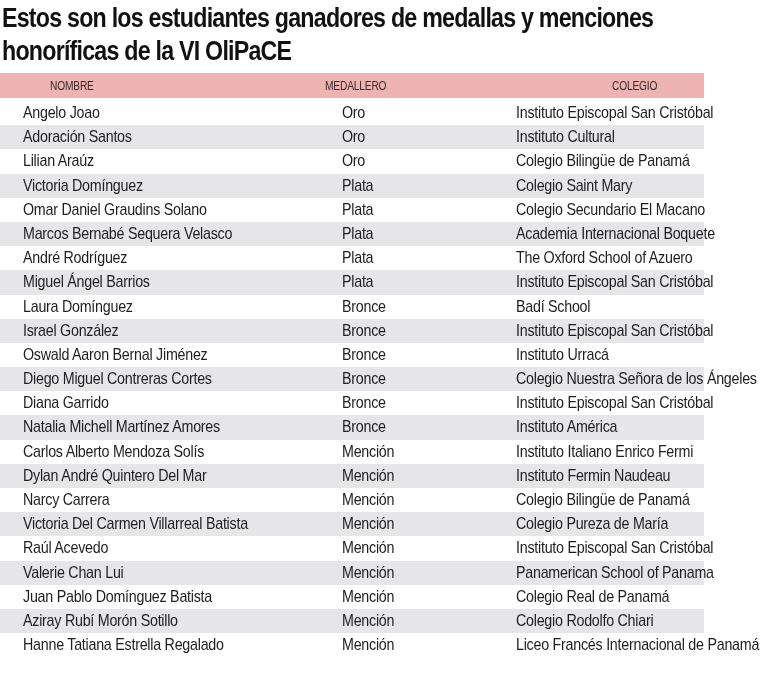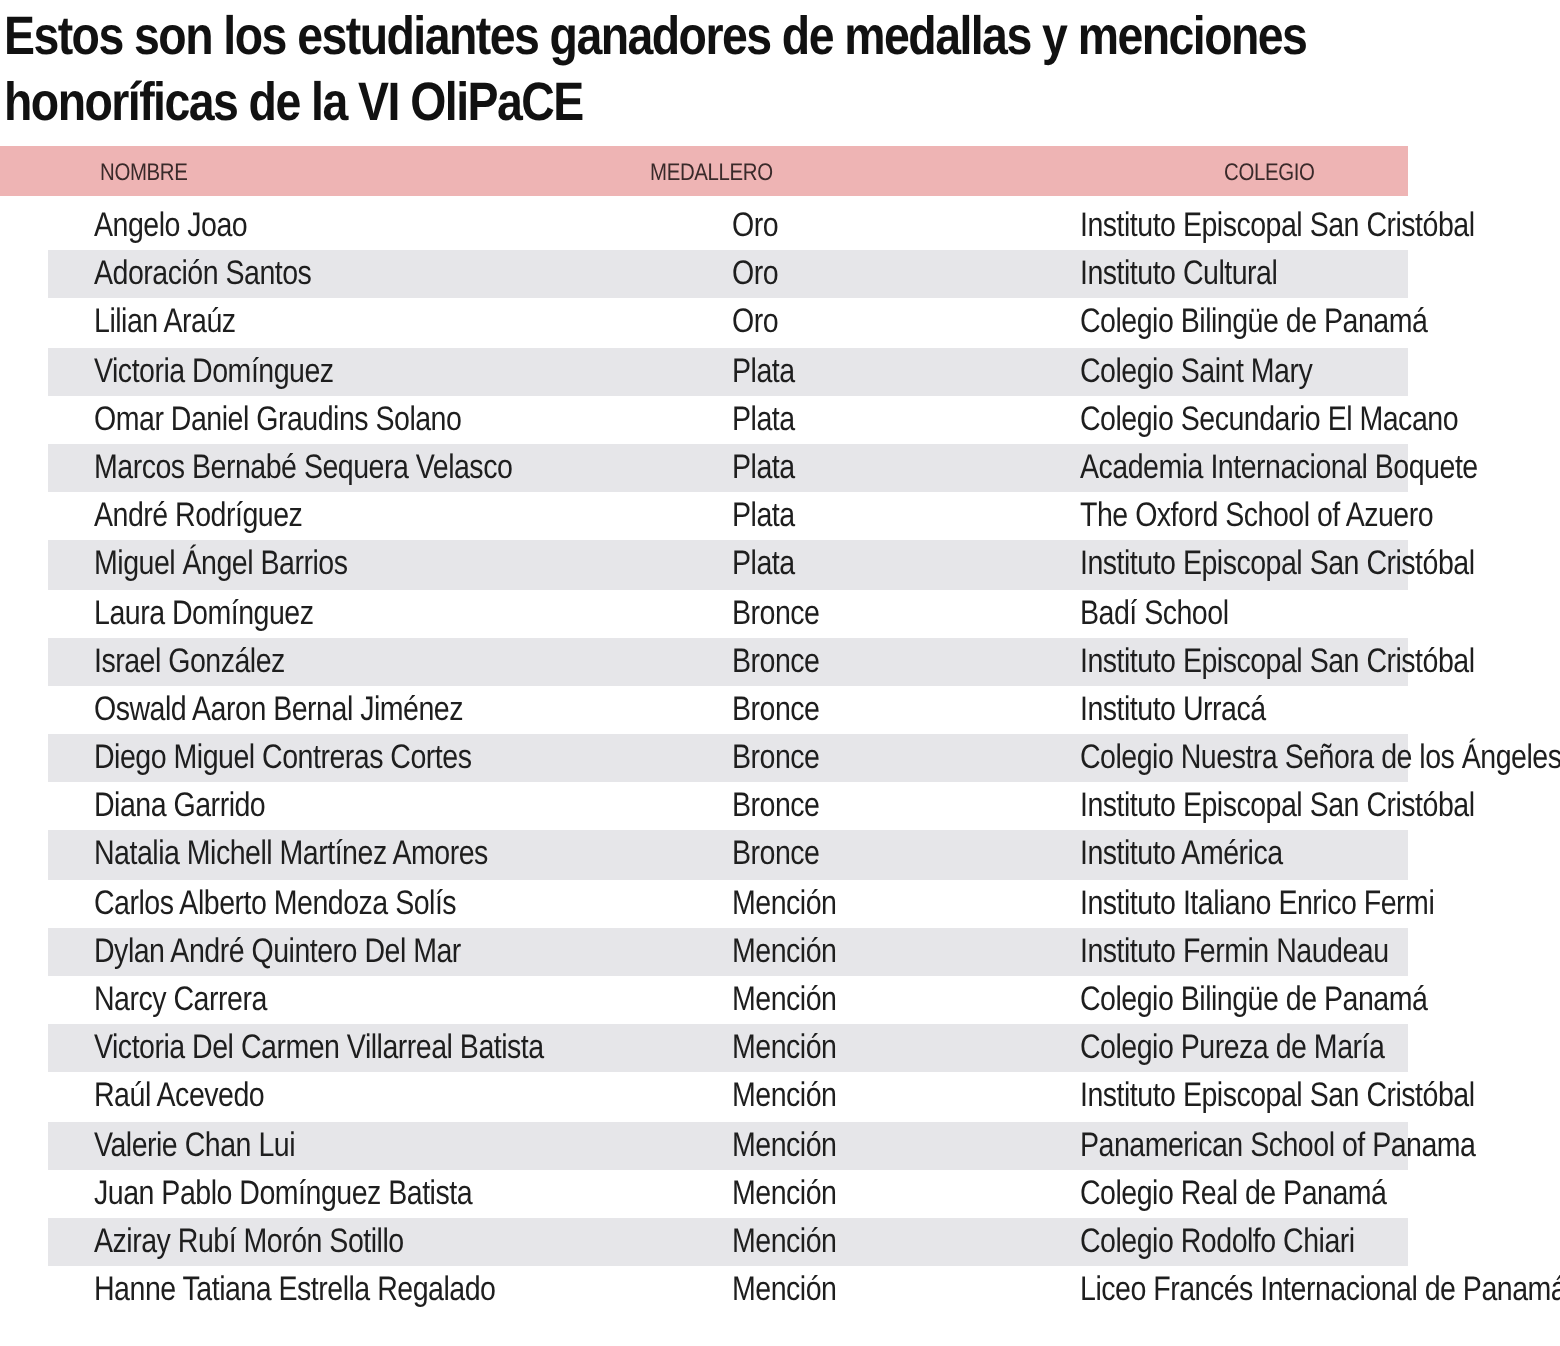--- a/index.html
+++ b/index.html
@@ -56,7 +56,7 @@
     .th-name { left: 50px; }
     .th-medal { left: 325px; }
     .th-school { left: 612px; }
-    .tbody { margin-top: 3px; padding-left: 24px; }
+    .tbody { margin-top: 3px; }
     .row {
       height: 24.2px;
       position: relative;

